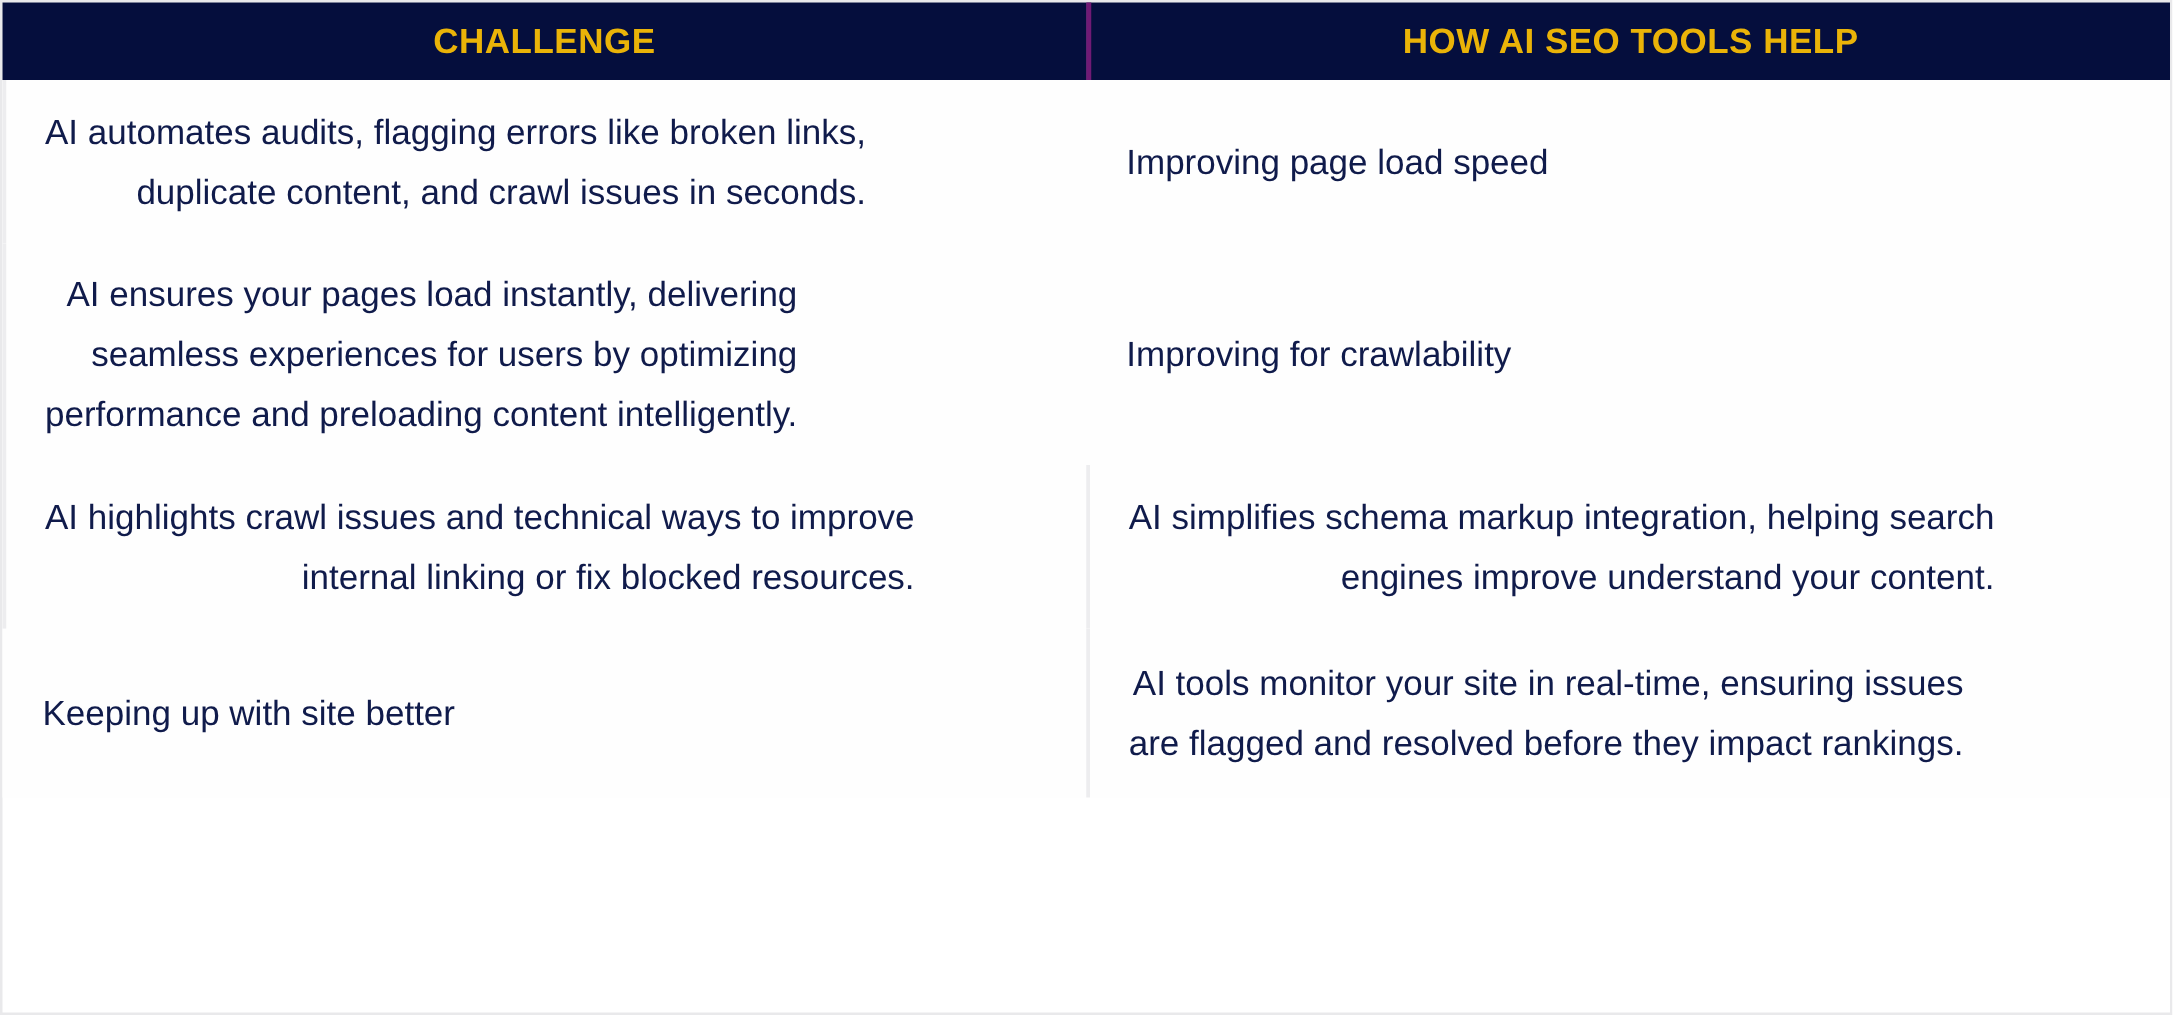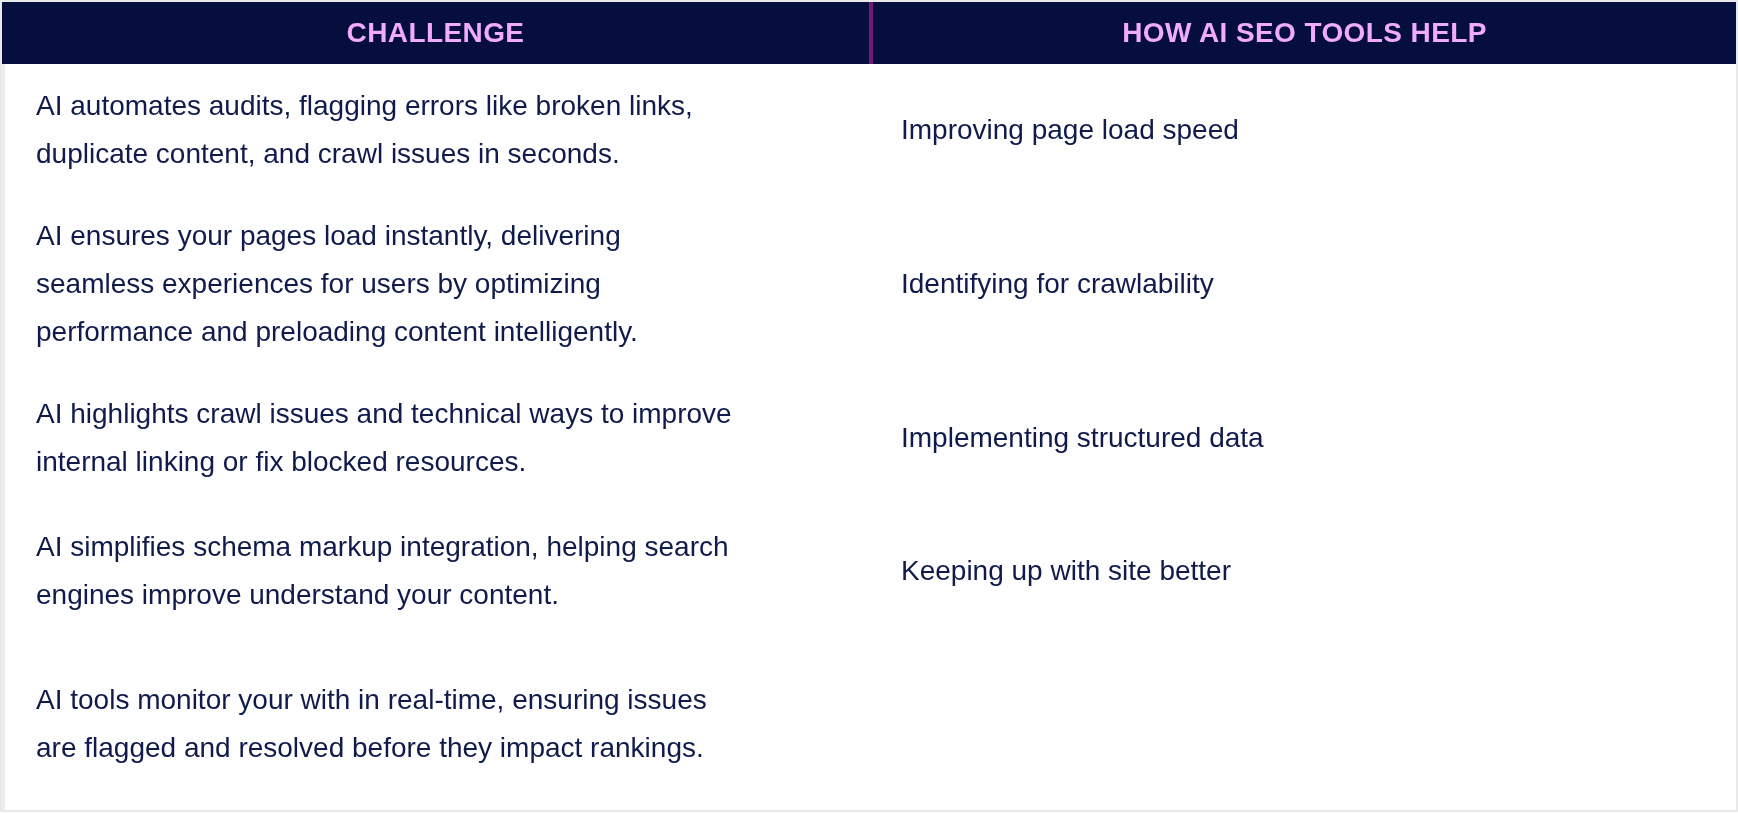--- a/index.html
+++ b/index.html
@@ -30,7 +30,7 @@
   
   .th {
     background: #050E3D;
-    color: #f0abfc;
+    color: #eab308;
     font-weight: bold;
     font-size: 28px;
     letter-spacing: 0.4px;

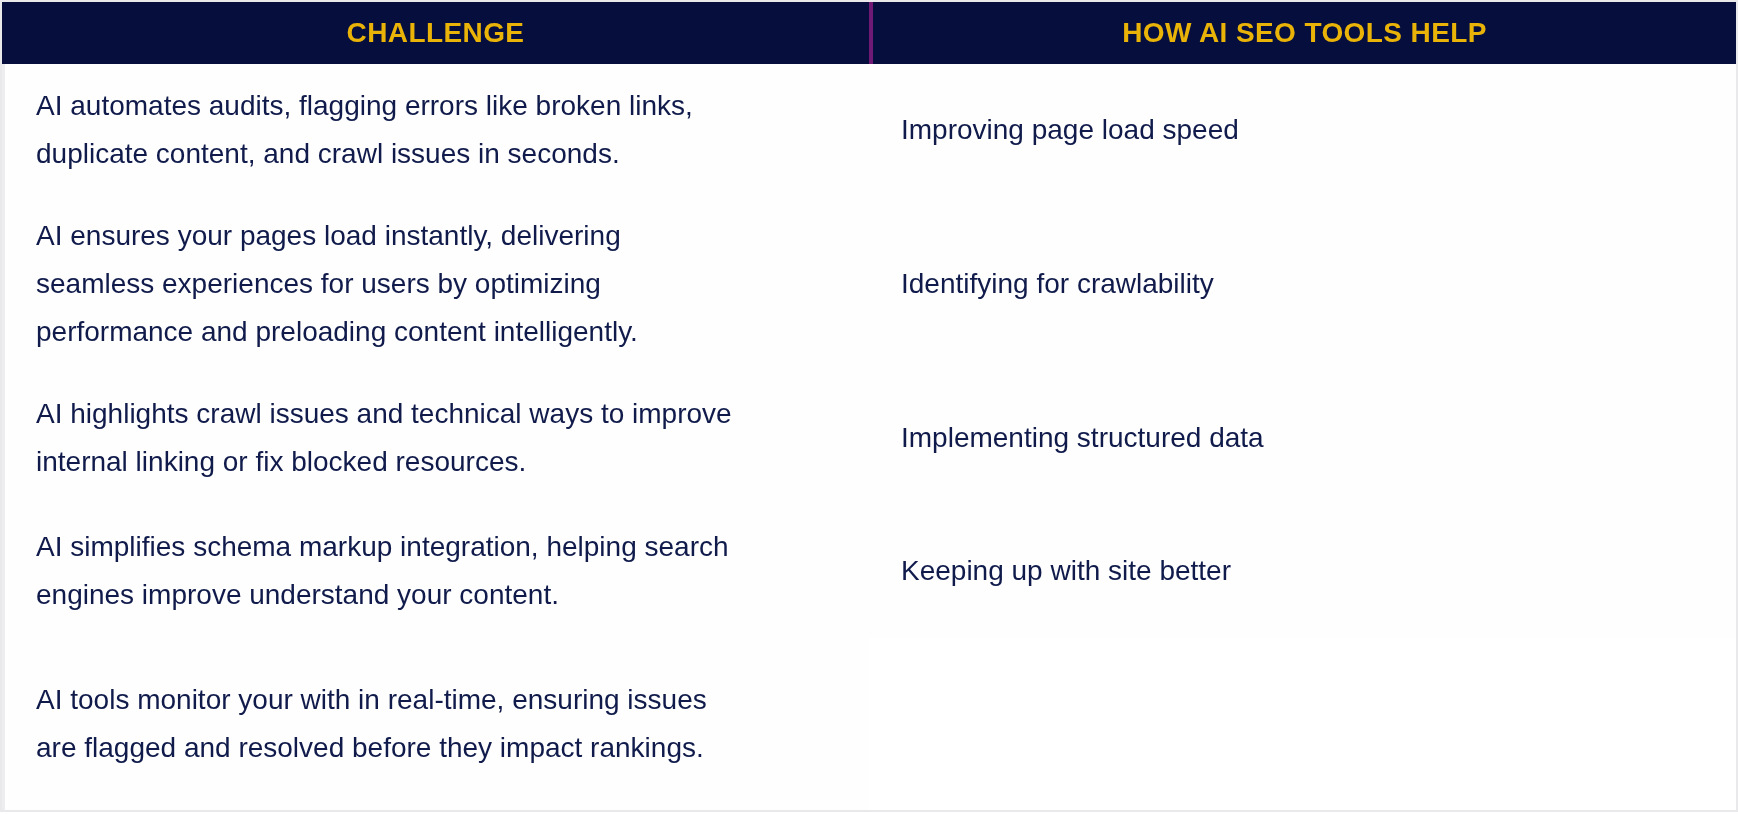--- a/index.html
+++ b/index.html
@@ -56,6 +56,7 @@
     padding-left: 31px;
     padding-right: 4px;
     white-space: pre-line;
+    text-align: right;
   }
 </style>
 </head>

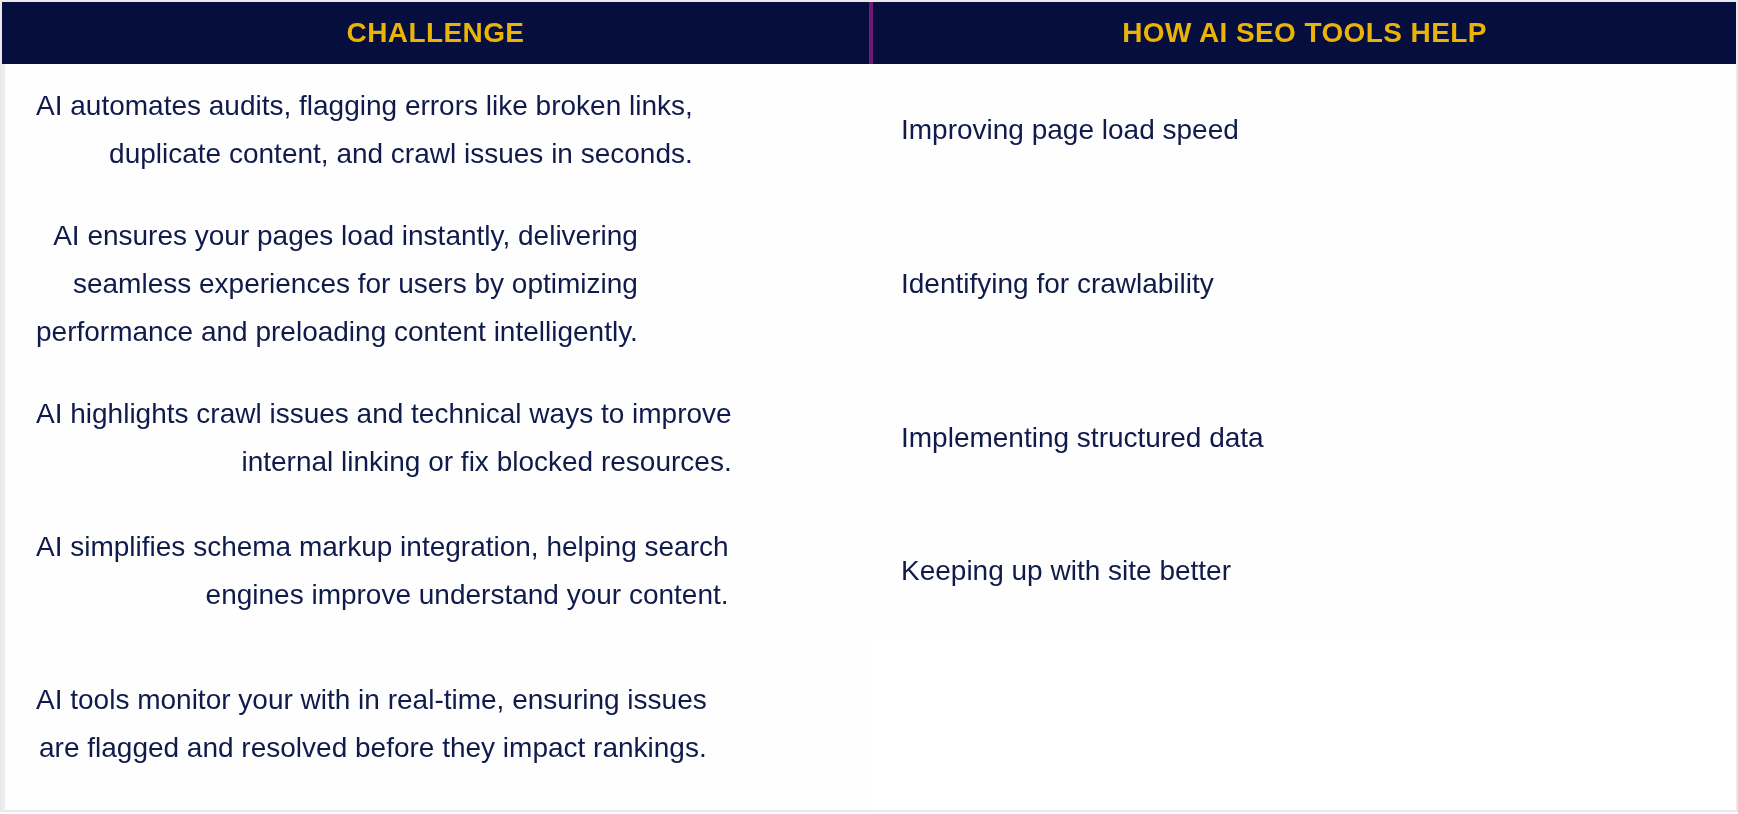--- a/index.html
+++ b/index.html
@@ -76,7 +76,7 @@
 seamless experiences for users by optimizing
 performance and preloading content intelligently.</div>
 
-    <div class="cell td challenge row3">Identifying for crawlability</div>
+    <div class="cell td challenge row3">Improving for crawlability</div>
     <div class="cell td solution row3">AI highlights crawl issues and technical ways to improve
 internal linking or fix blocked resources.</div>
 

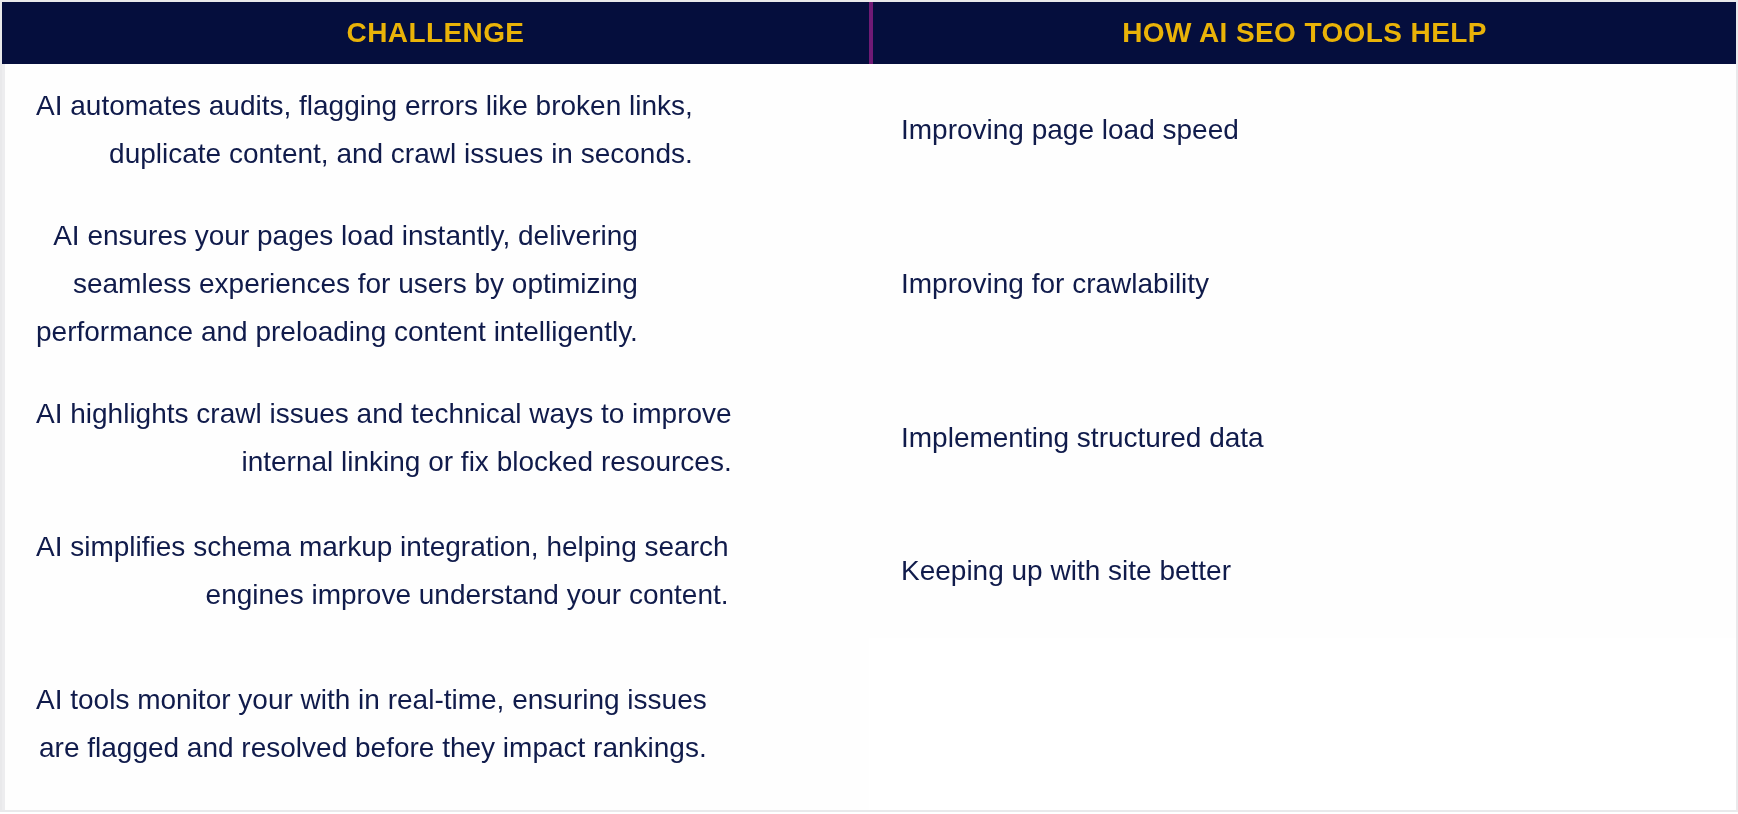--- a/index.html
+++ b/index.html
@@ -80,7 +80,6 @@
     <div class="cell td solution row3">AI highlights crawl issues and technical ways to improve
 internal linking or fix blocked resources.</div>
 
-    <div class="cell td challenge row4">Implementing structured data</div>
     <div class="cell td solution row4">AI simplifies schema markup integration, helping search
 engines improve understand your content.</div>
 

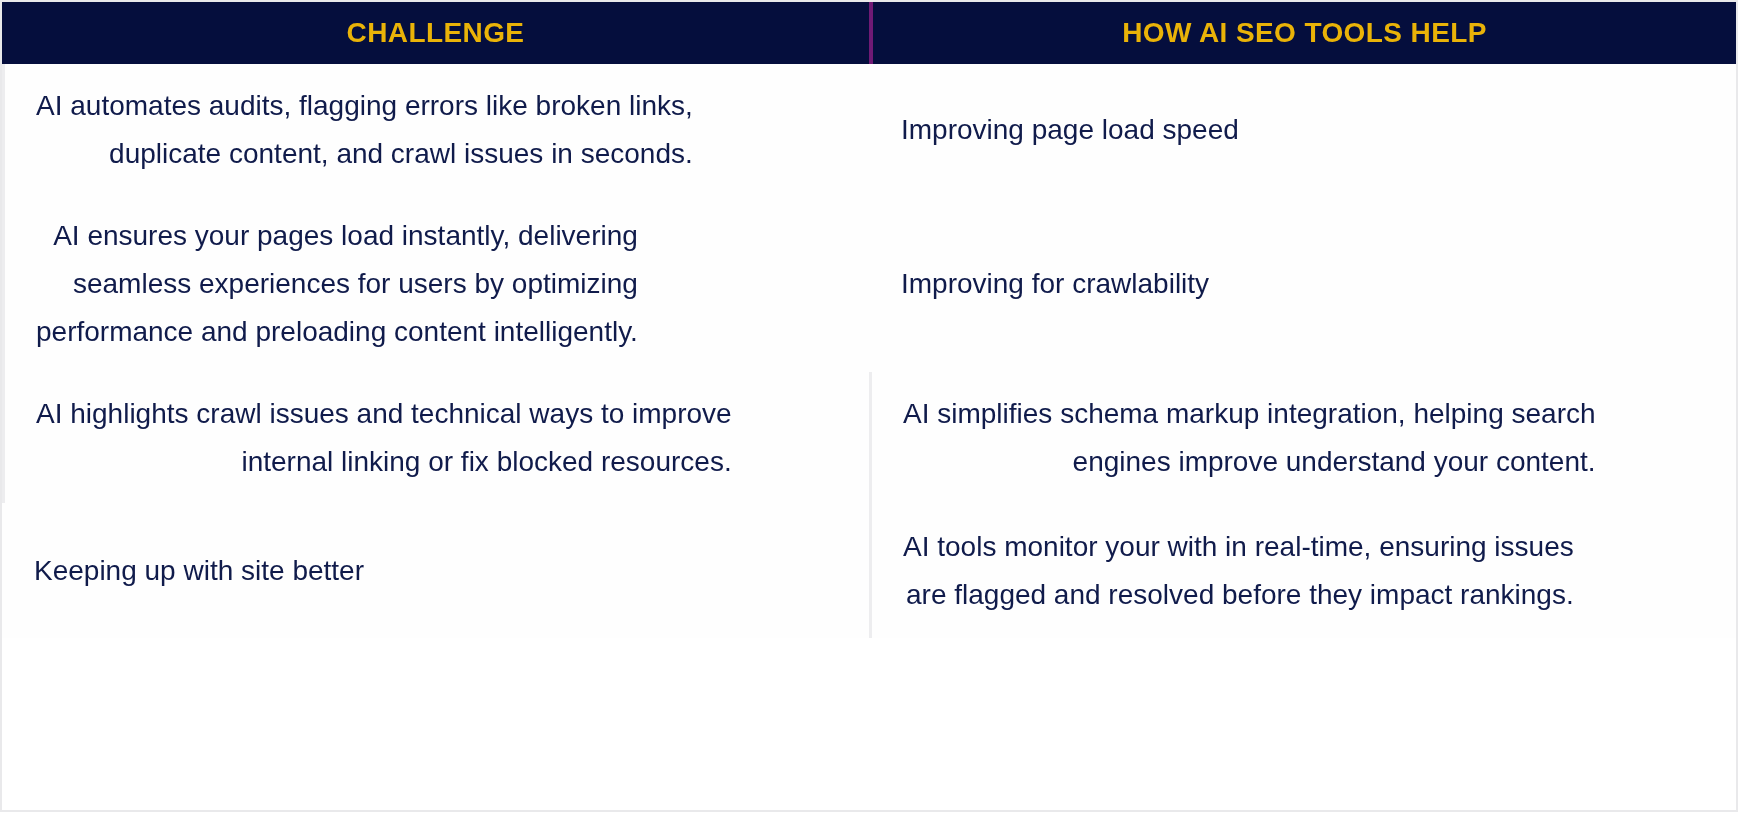--- a/index.html
+++ b/index.html
@@ -84,7 +84,7 @@
 engines improve understand your content.</div>
 
     <div class="cell td challenge row5">Keeping up with site better</div>
-    <div class="cell td solution row5">AI tools monitor your with in real-time, ensuring issues
+    <div class="cell td solution row5">AI tools monitor your site in real-time, ensuring issues
 are flagged and resolved before they impact rankings.</div>
 
   </div>

